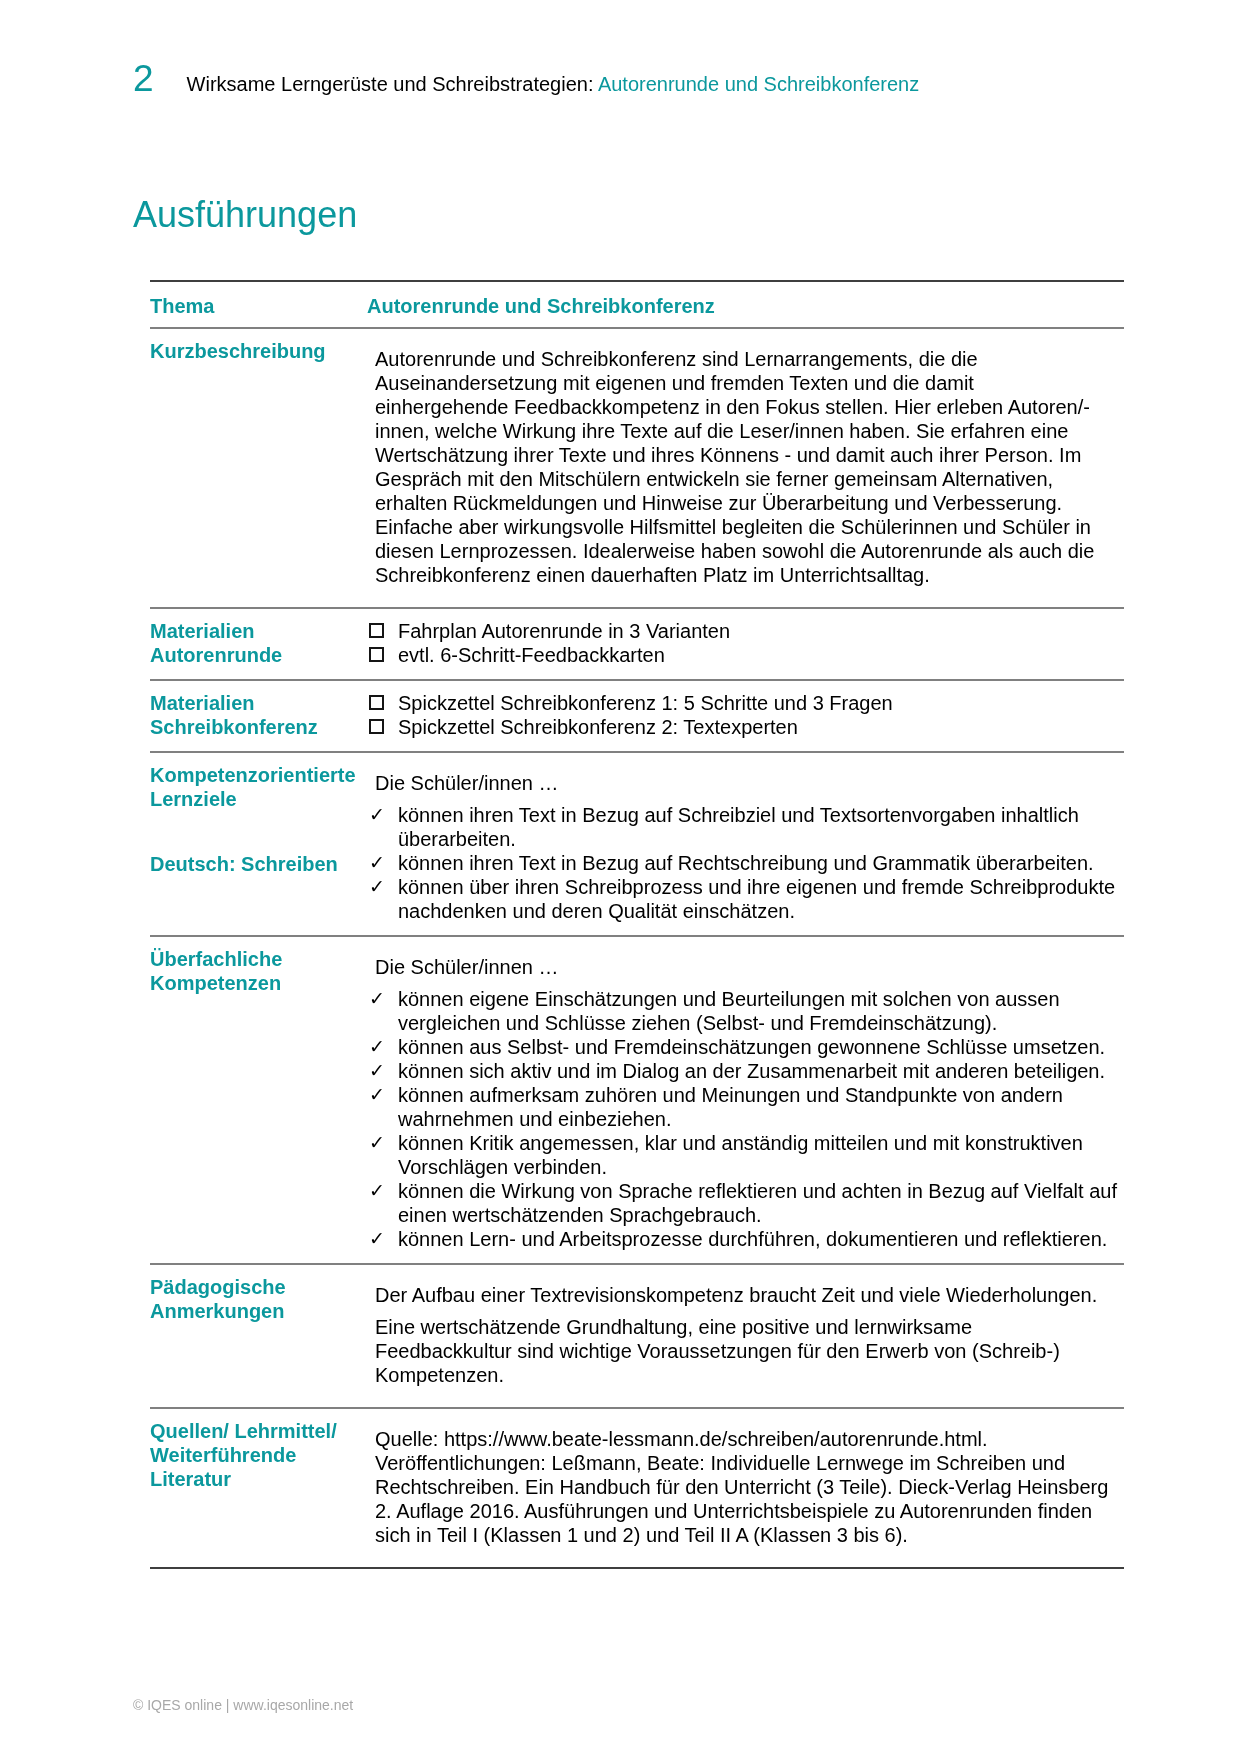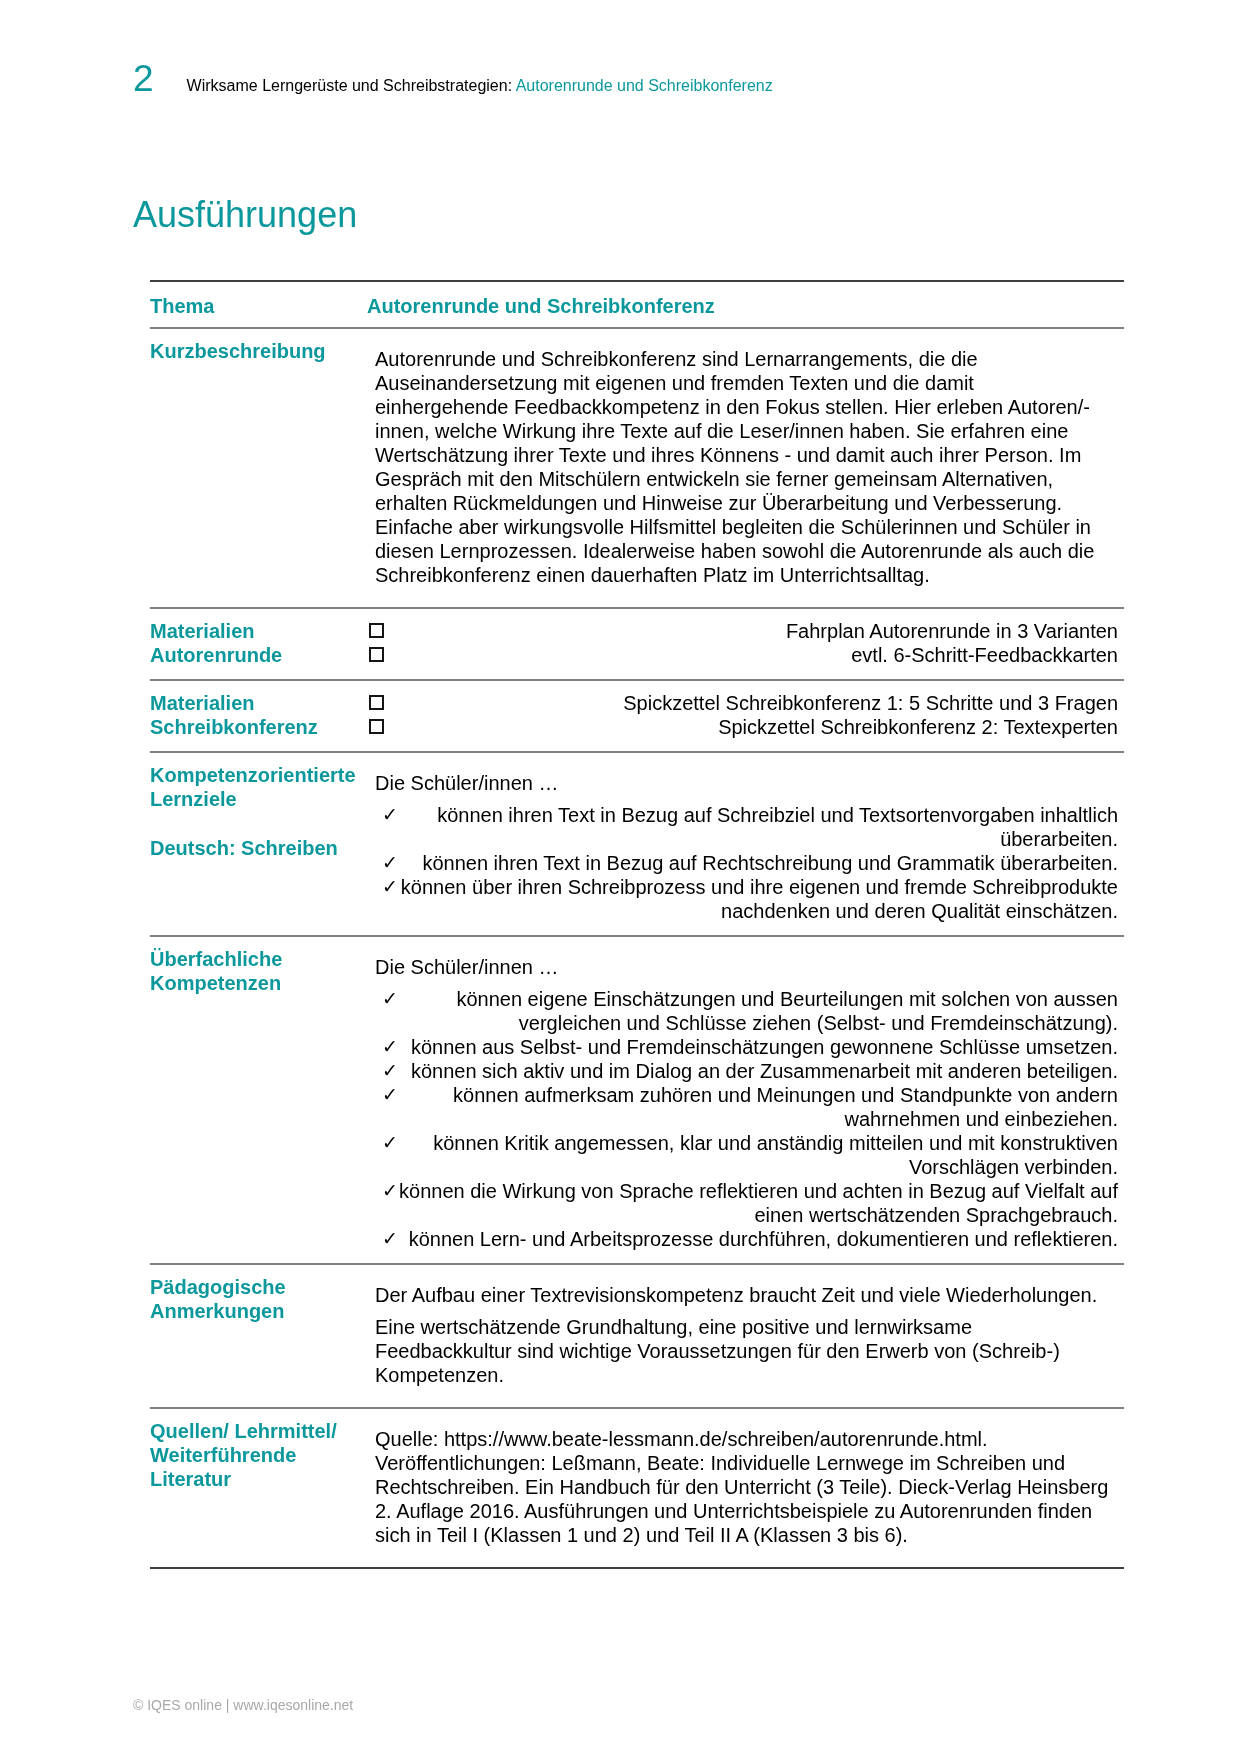--- a/index.html
+++ b/index.html
@@ -22,7 +22,7 @@
     font-size:37px; line-height:1; color:var(--accent);
     font-weight:400; margin-right:33px;
   }
-  .page-header-text { font-size:16px; line-height:1.2; }
+  .page-header-text { font-size:20px; line-height:1.2; }
   .hl { color:var(--accent); }
 
   .doc-title {

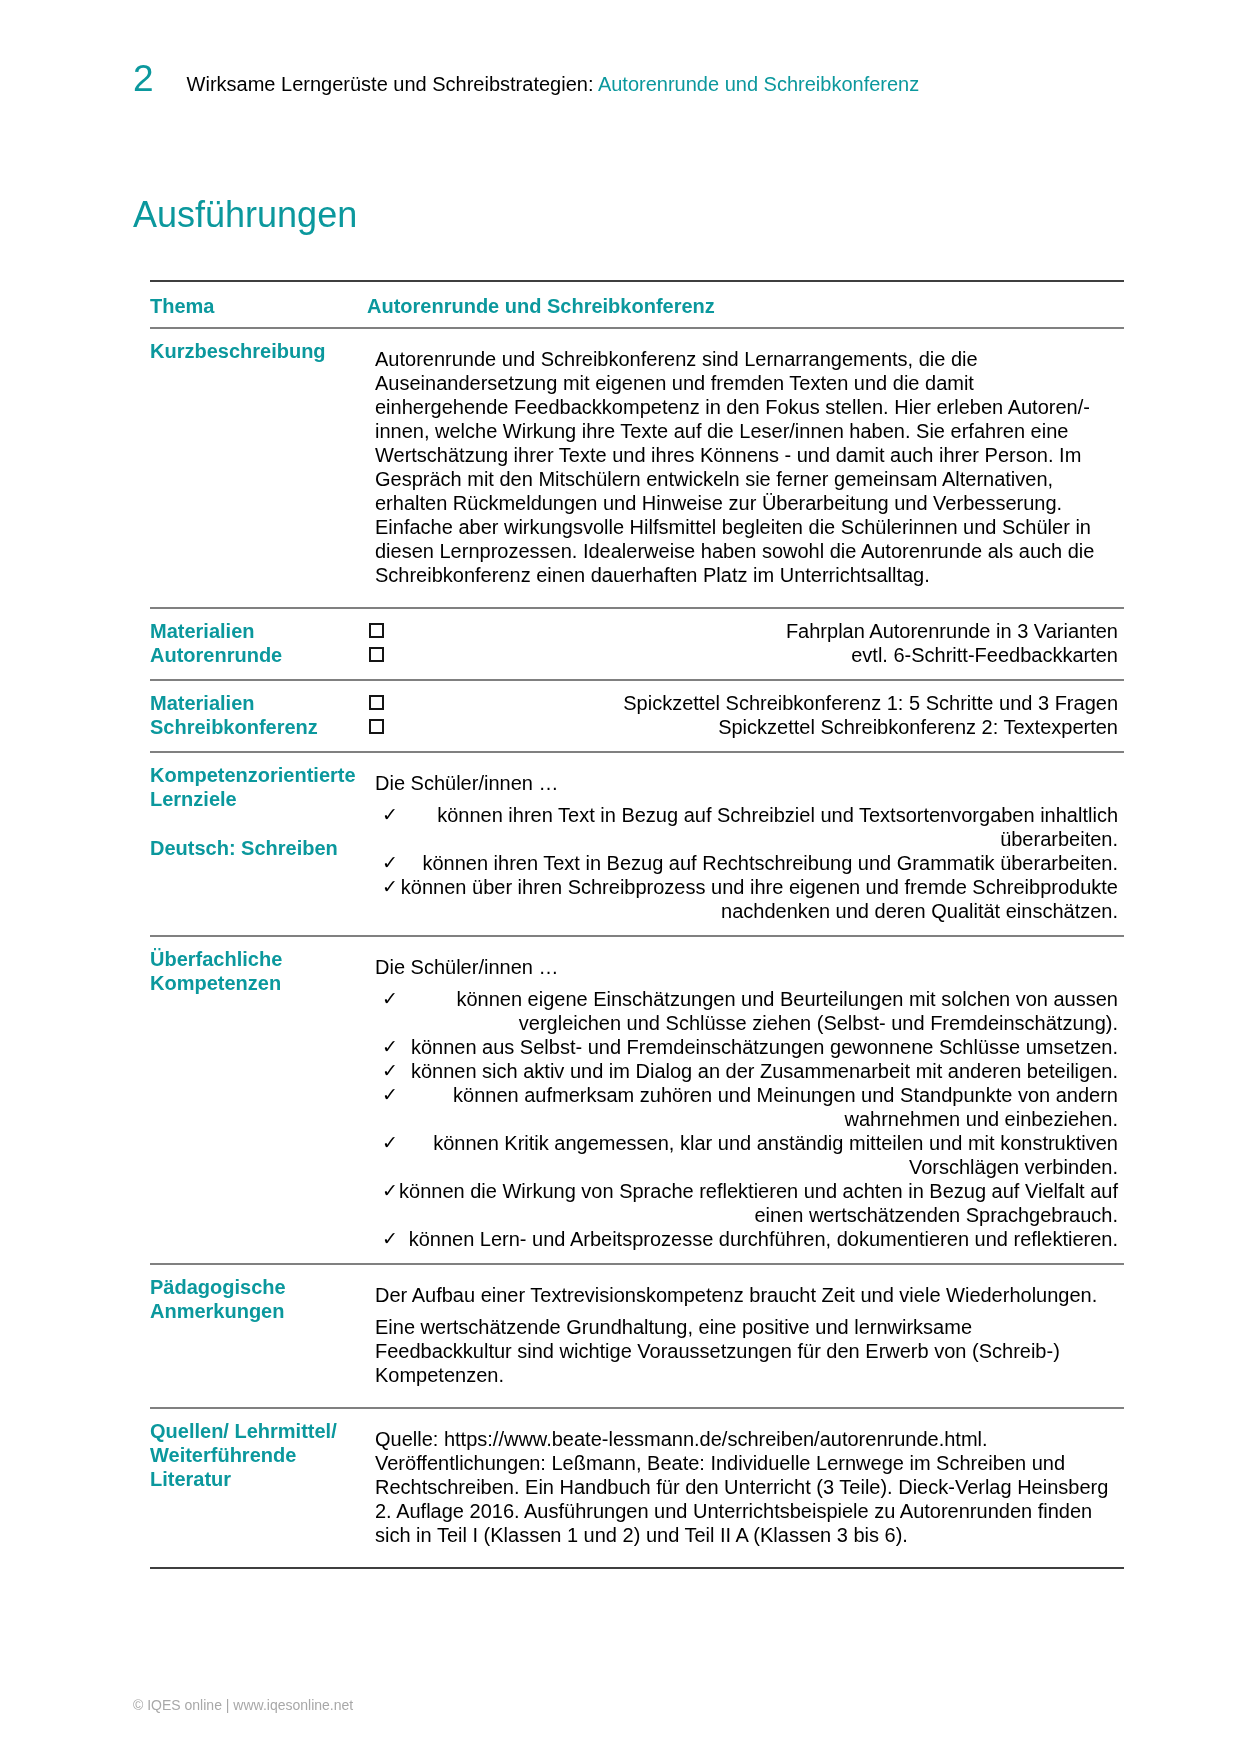--- a/index.html
+++ b/index.html
@@ -48,7 +48,7 @@
   .label-gap { margin-top:25px; }
   .para { margin:8px; }
 
-  .box-item, .check-item { display:flex; align-items:flex-start;text-align:right; }
+  .box-item, .check-item { display:flex; align-items:flex-start; }
   .bullet-col { width:31px; flex-shrink:0; padding-left:2px; box-sizing:border-box; }
   .checkbox {
     display:block; width:15px; height:15px; margin-top:4px;

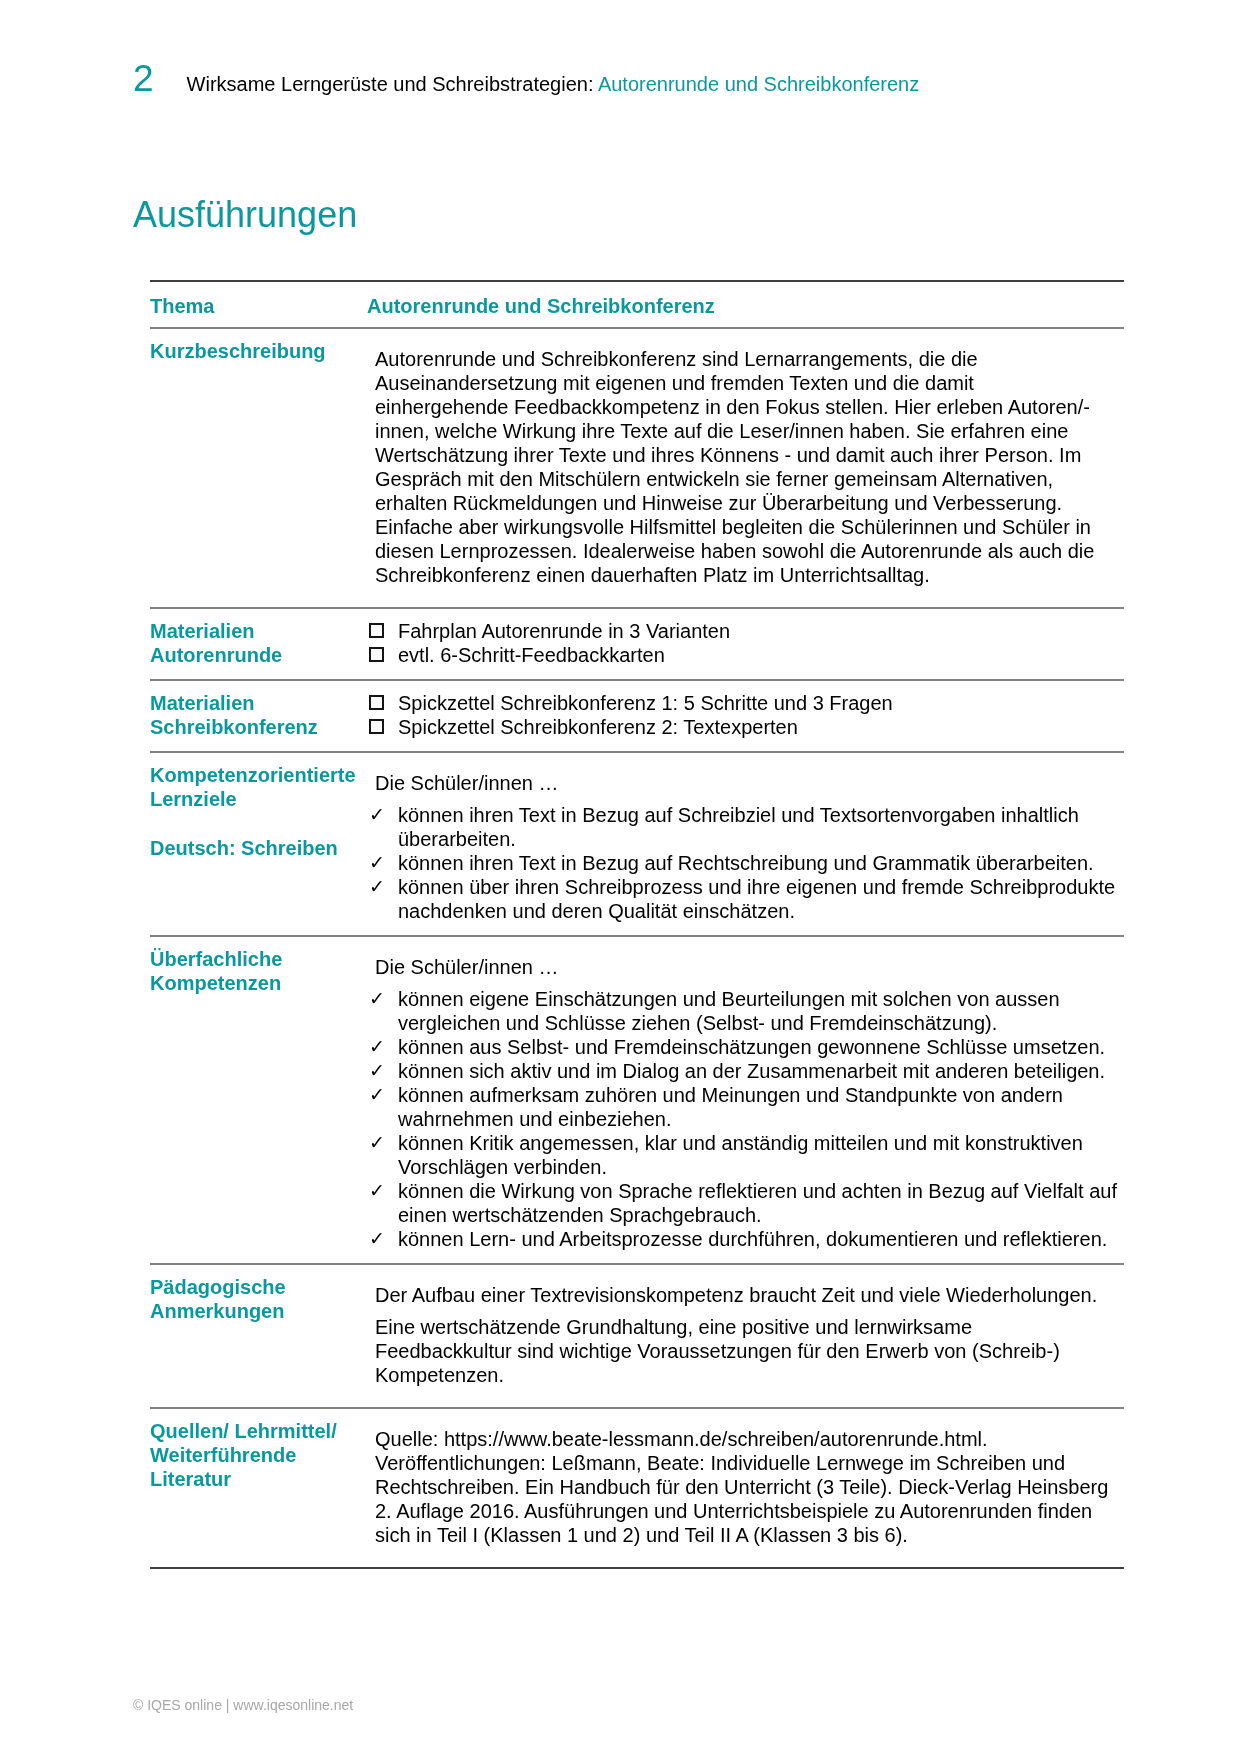--- a/index.html
+++ b/index.html
@@ -45,7 +45,7 @@
   }
   .cell-content { flex:1; min-width:0; padding-right:6px; }
   .cell-content.head-value { color:var(--accent); font-weight:bold; }
-  .label-gap { margin-top:25px; }
+  .label-gap { margin-top:41px; }
   .para { margin:8px; }
 
   .box-item, .check-item { display:flex; align-items:flex-start; }

